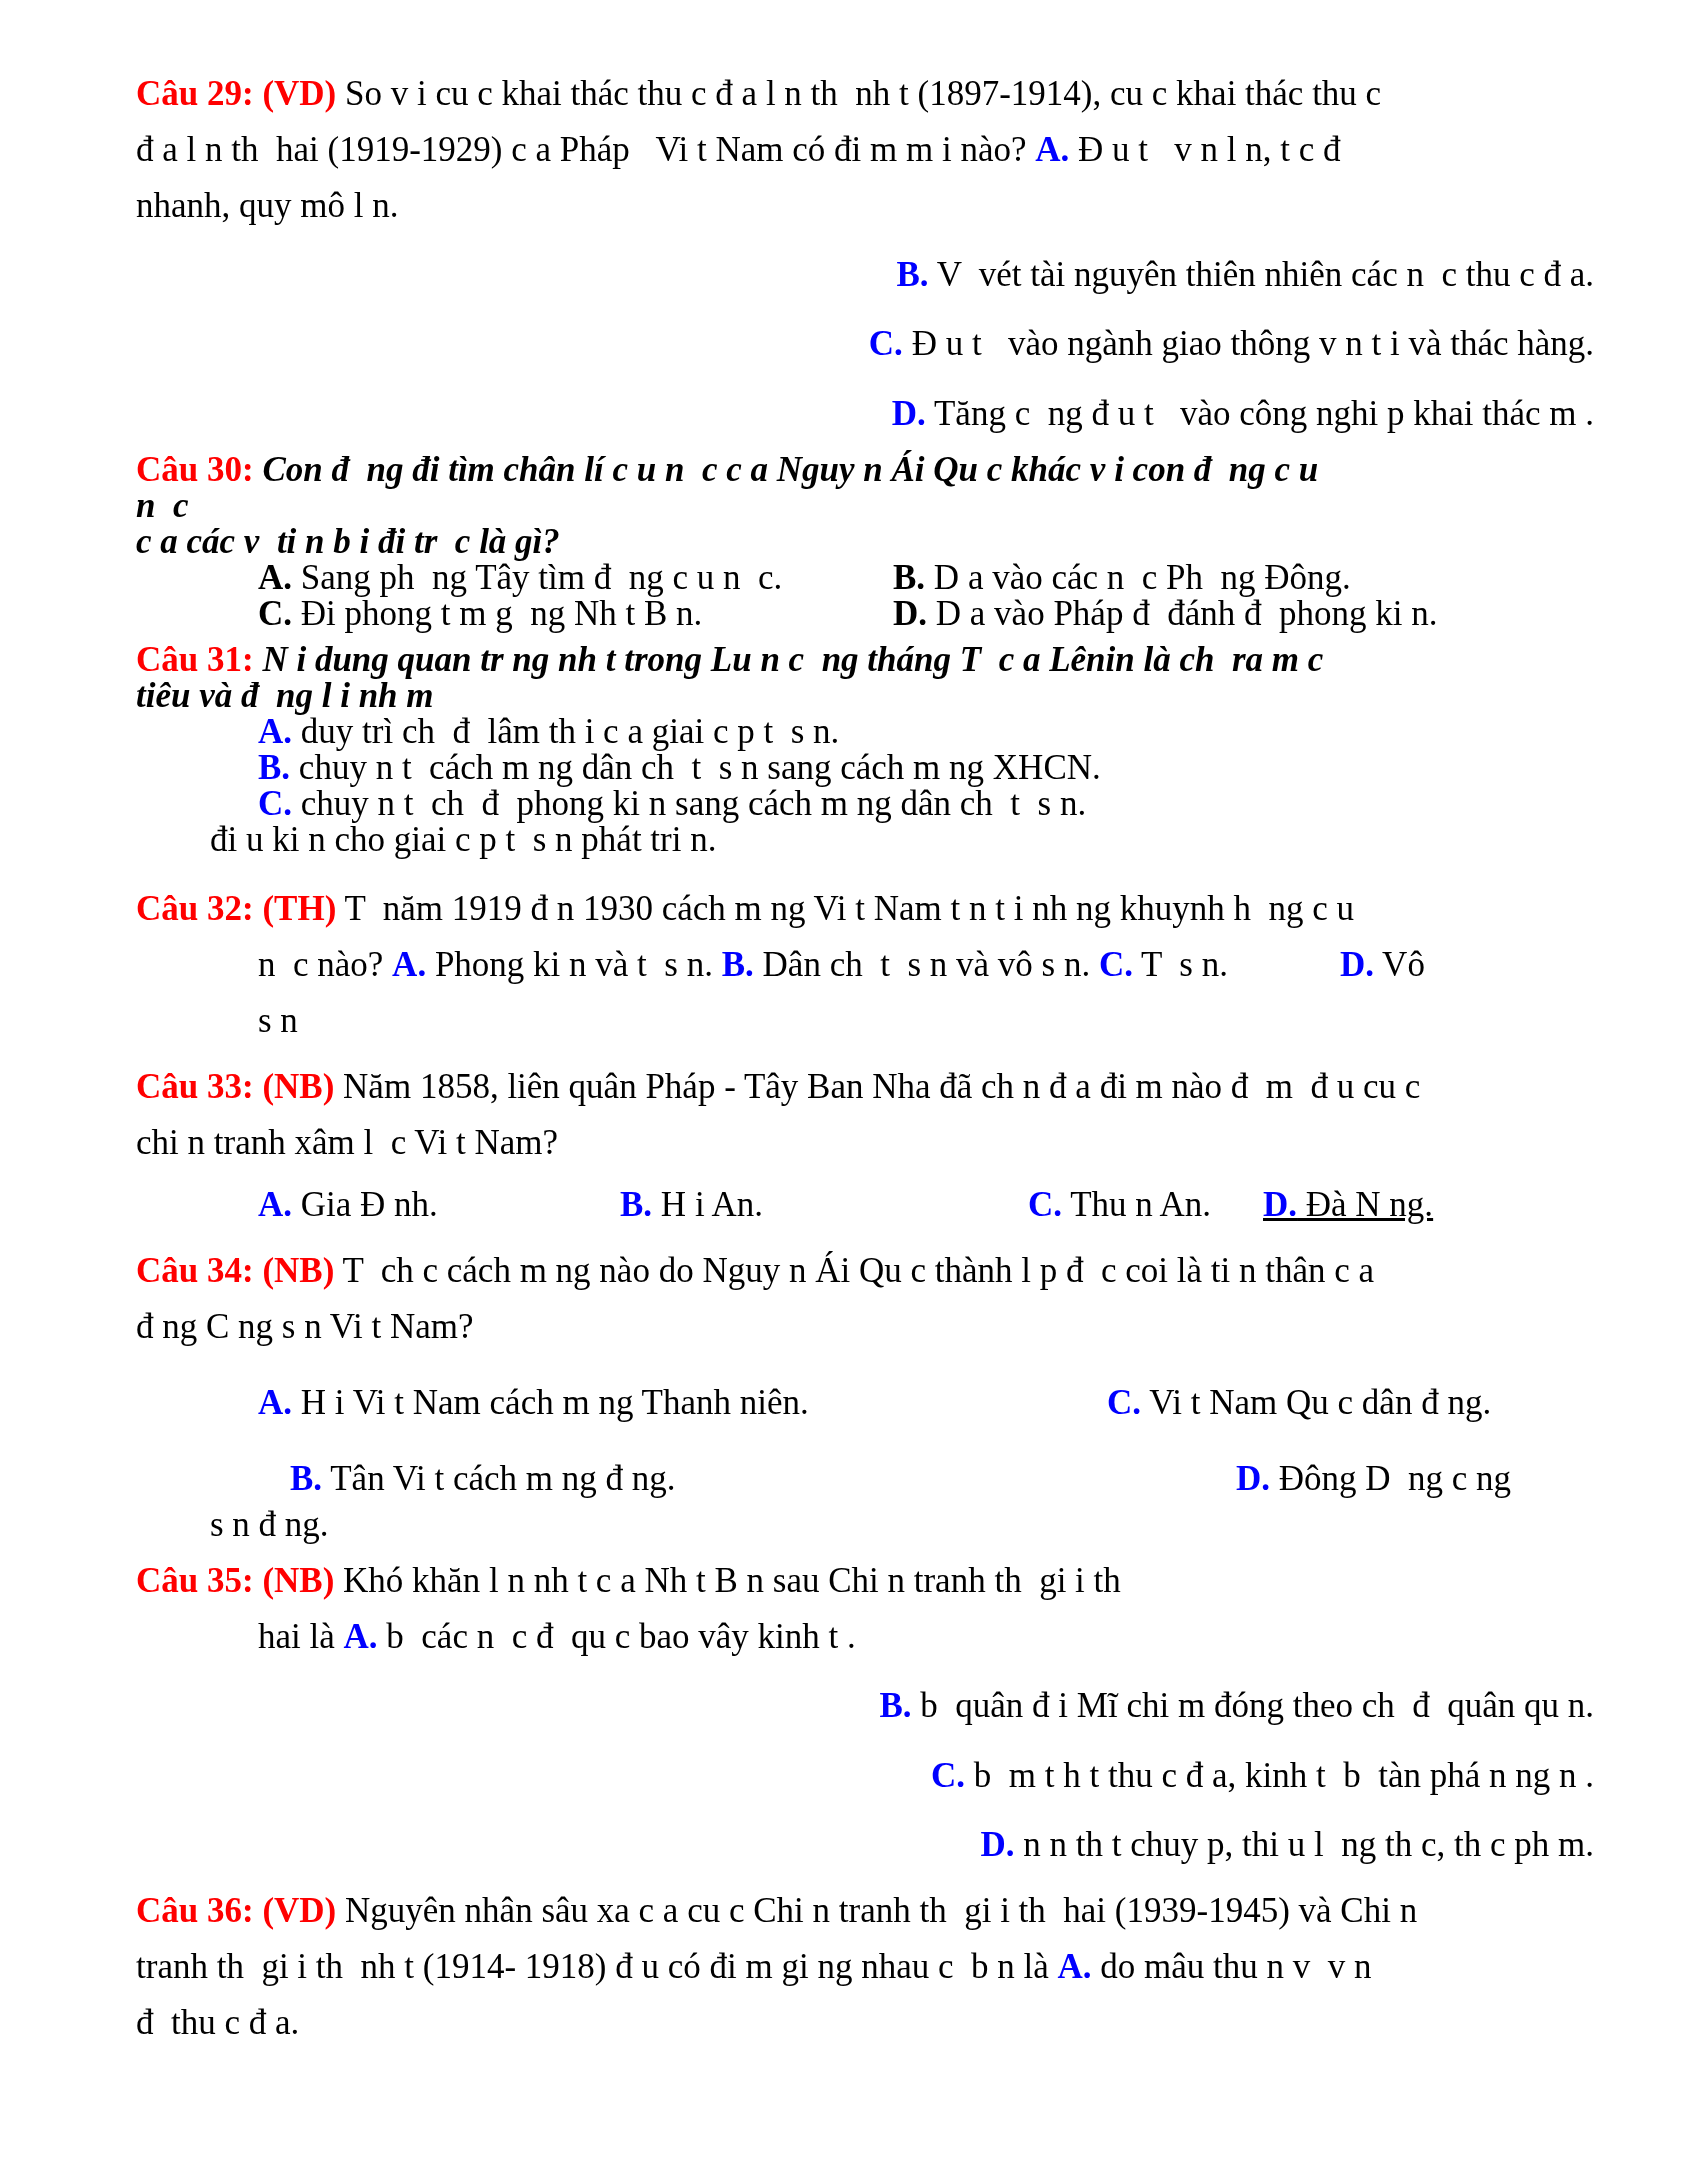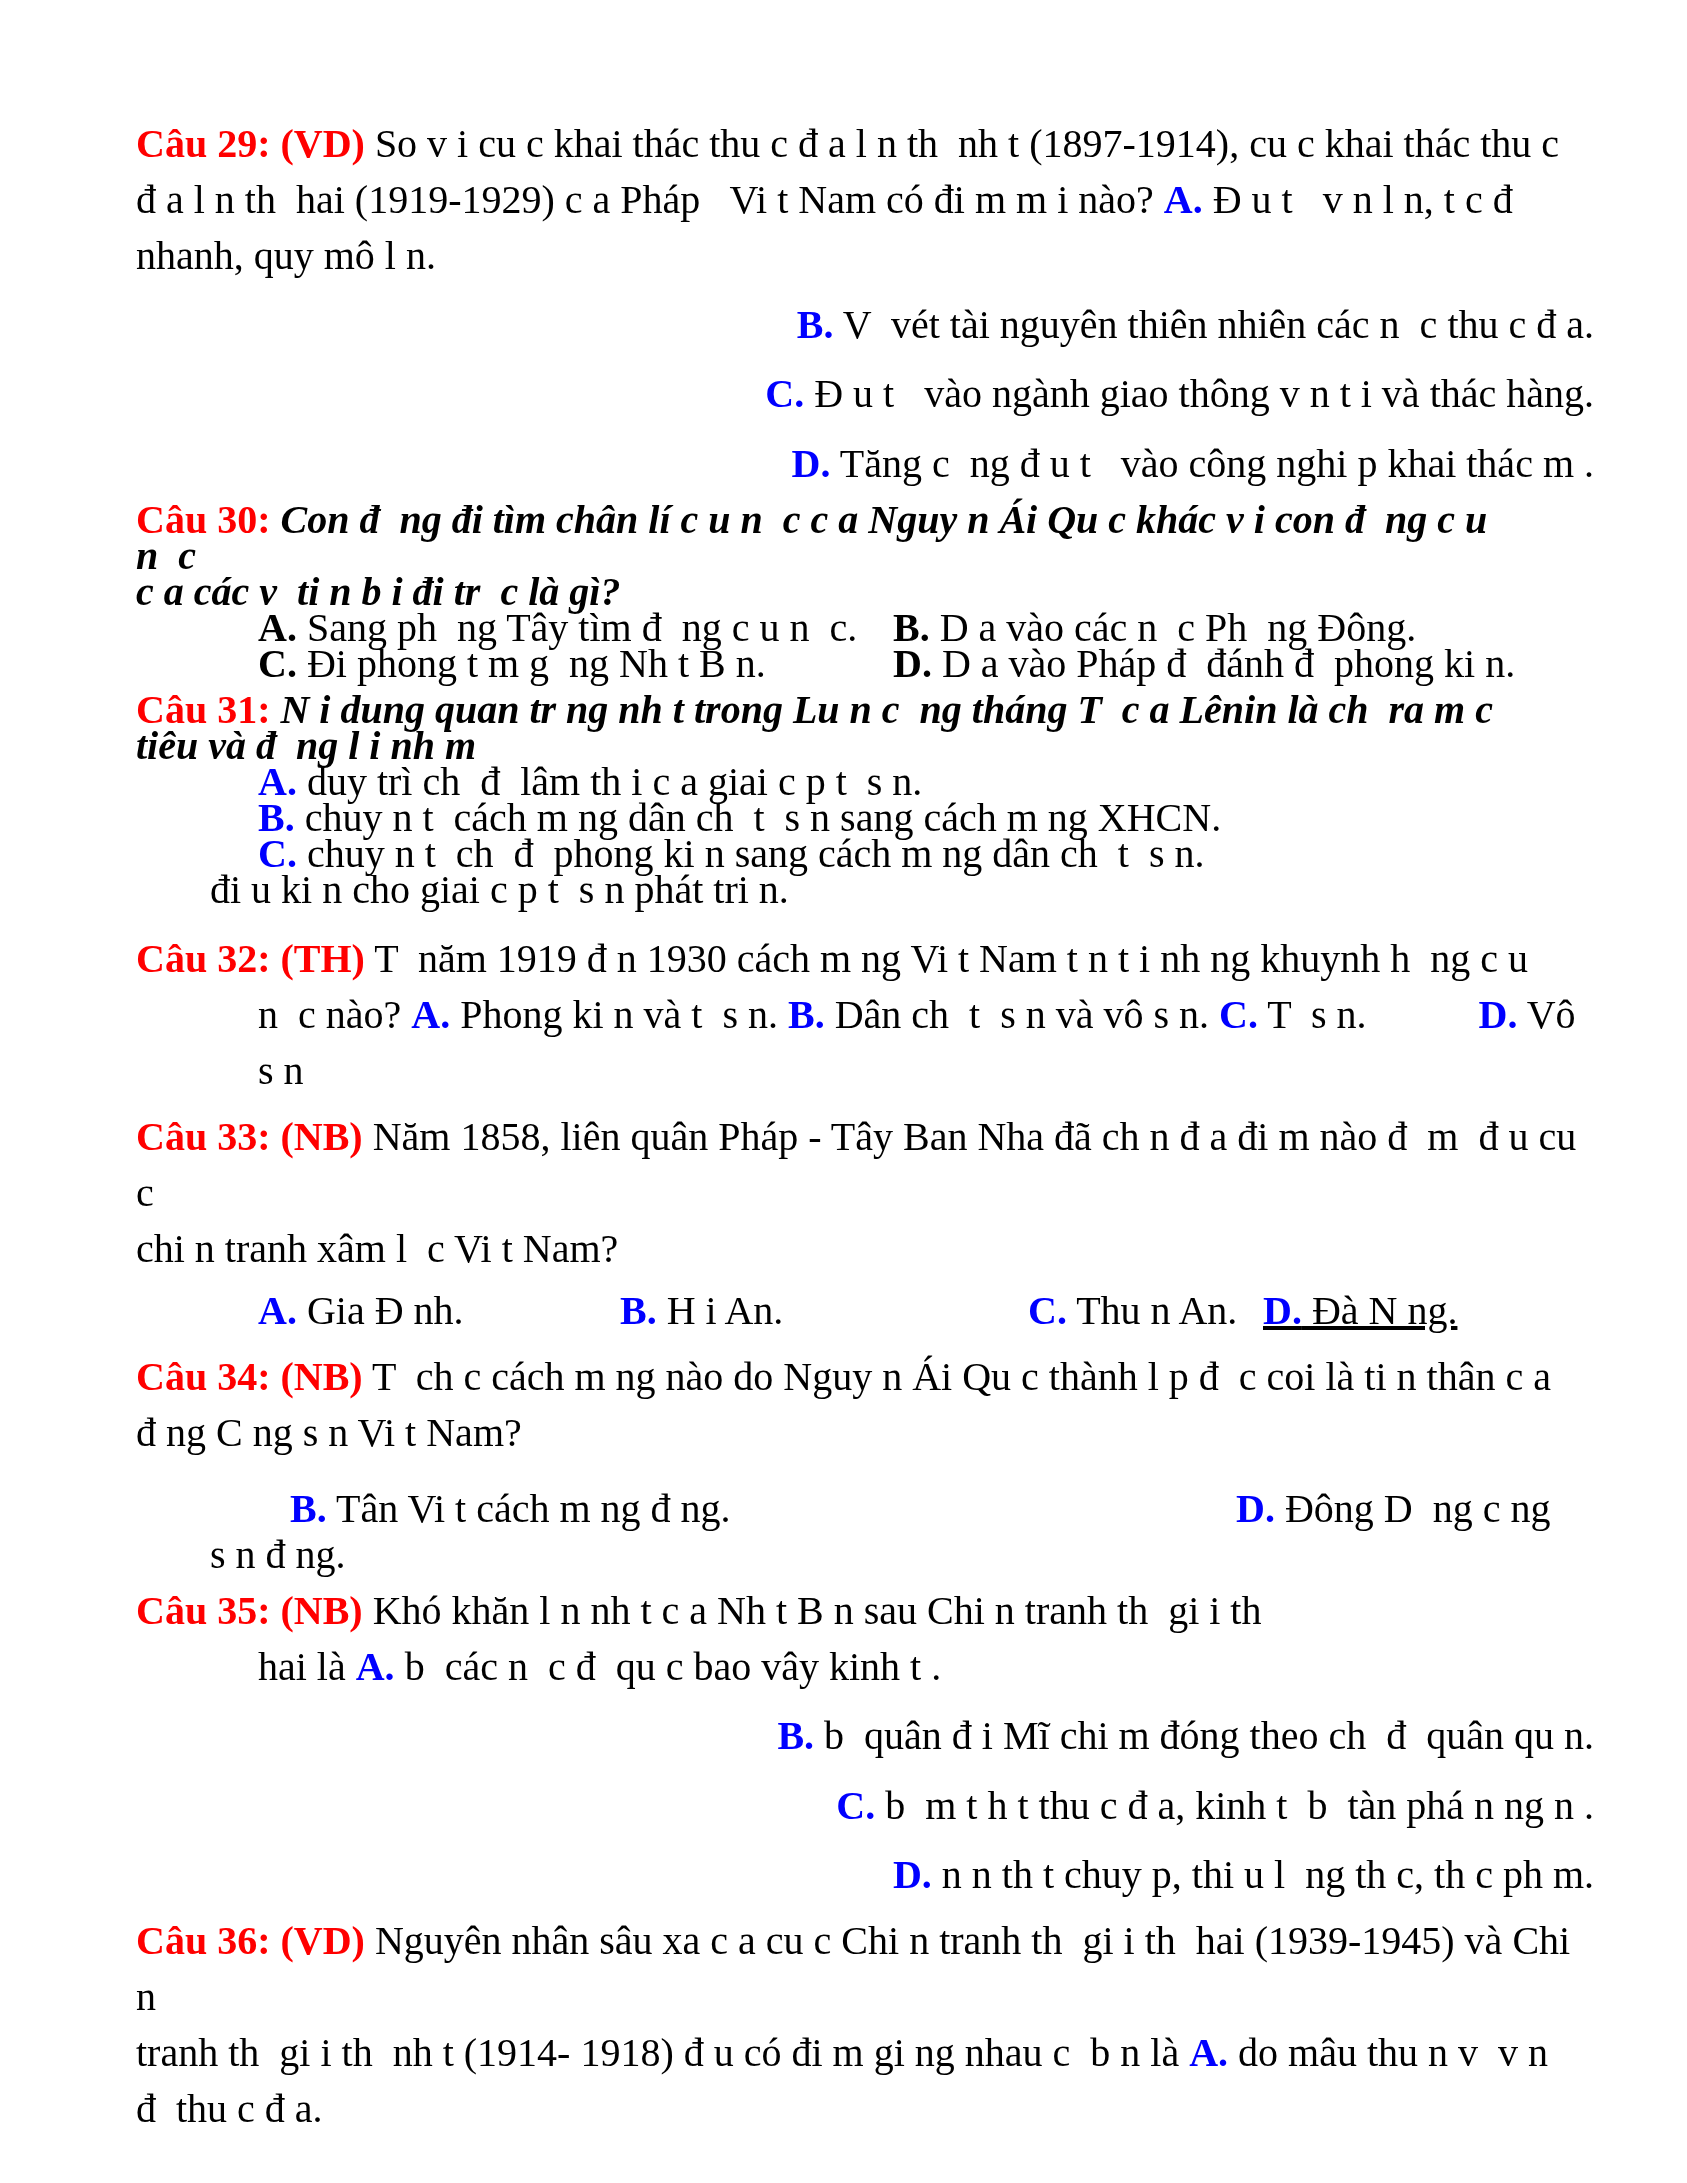--- a/index.html
+++ b/index.html
@@ -10,7 +10,7 @@
     color:#000000;
     overflow:hidden;
   }
-  .page { padding:116px 93px 0 136px; font-size:40px; }
+  .page { padding:66px 93px 0 136px; font-size:35px; }
   .pw { white-space:pre-wrap; }
   .loose { line-height:56px; }
   .tight { line-height:36px; }

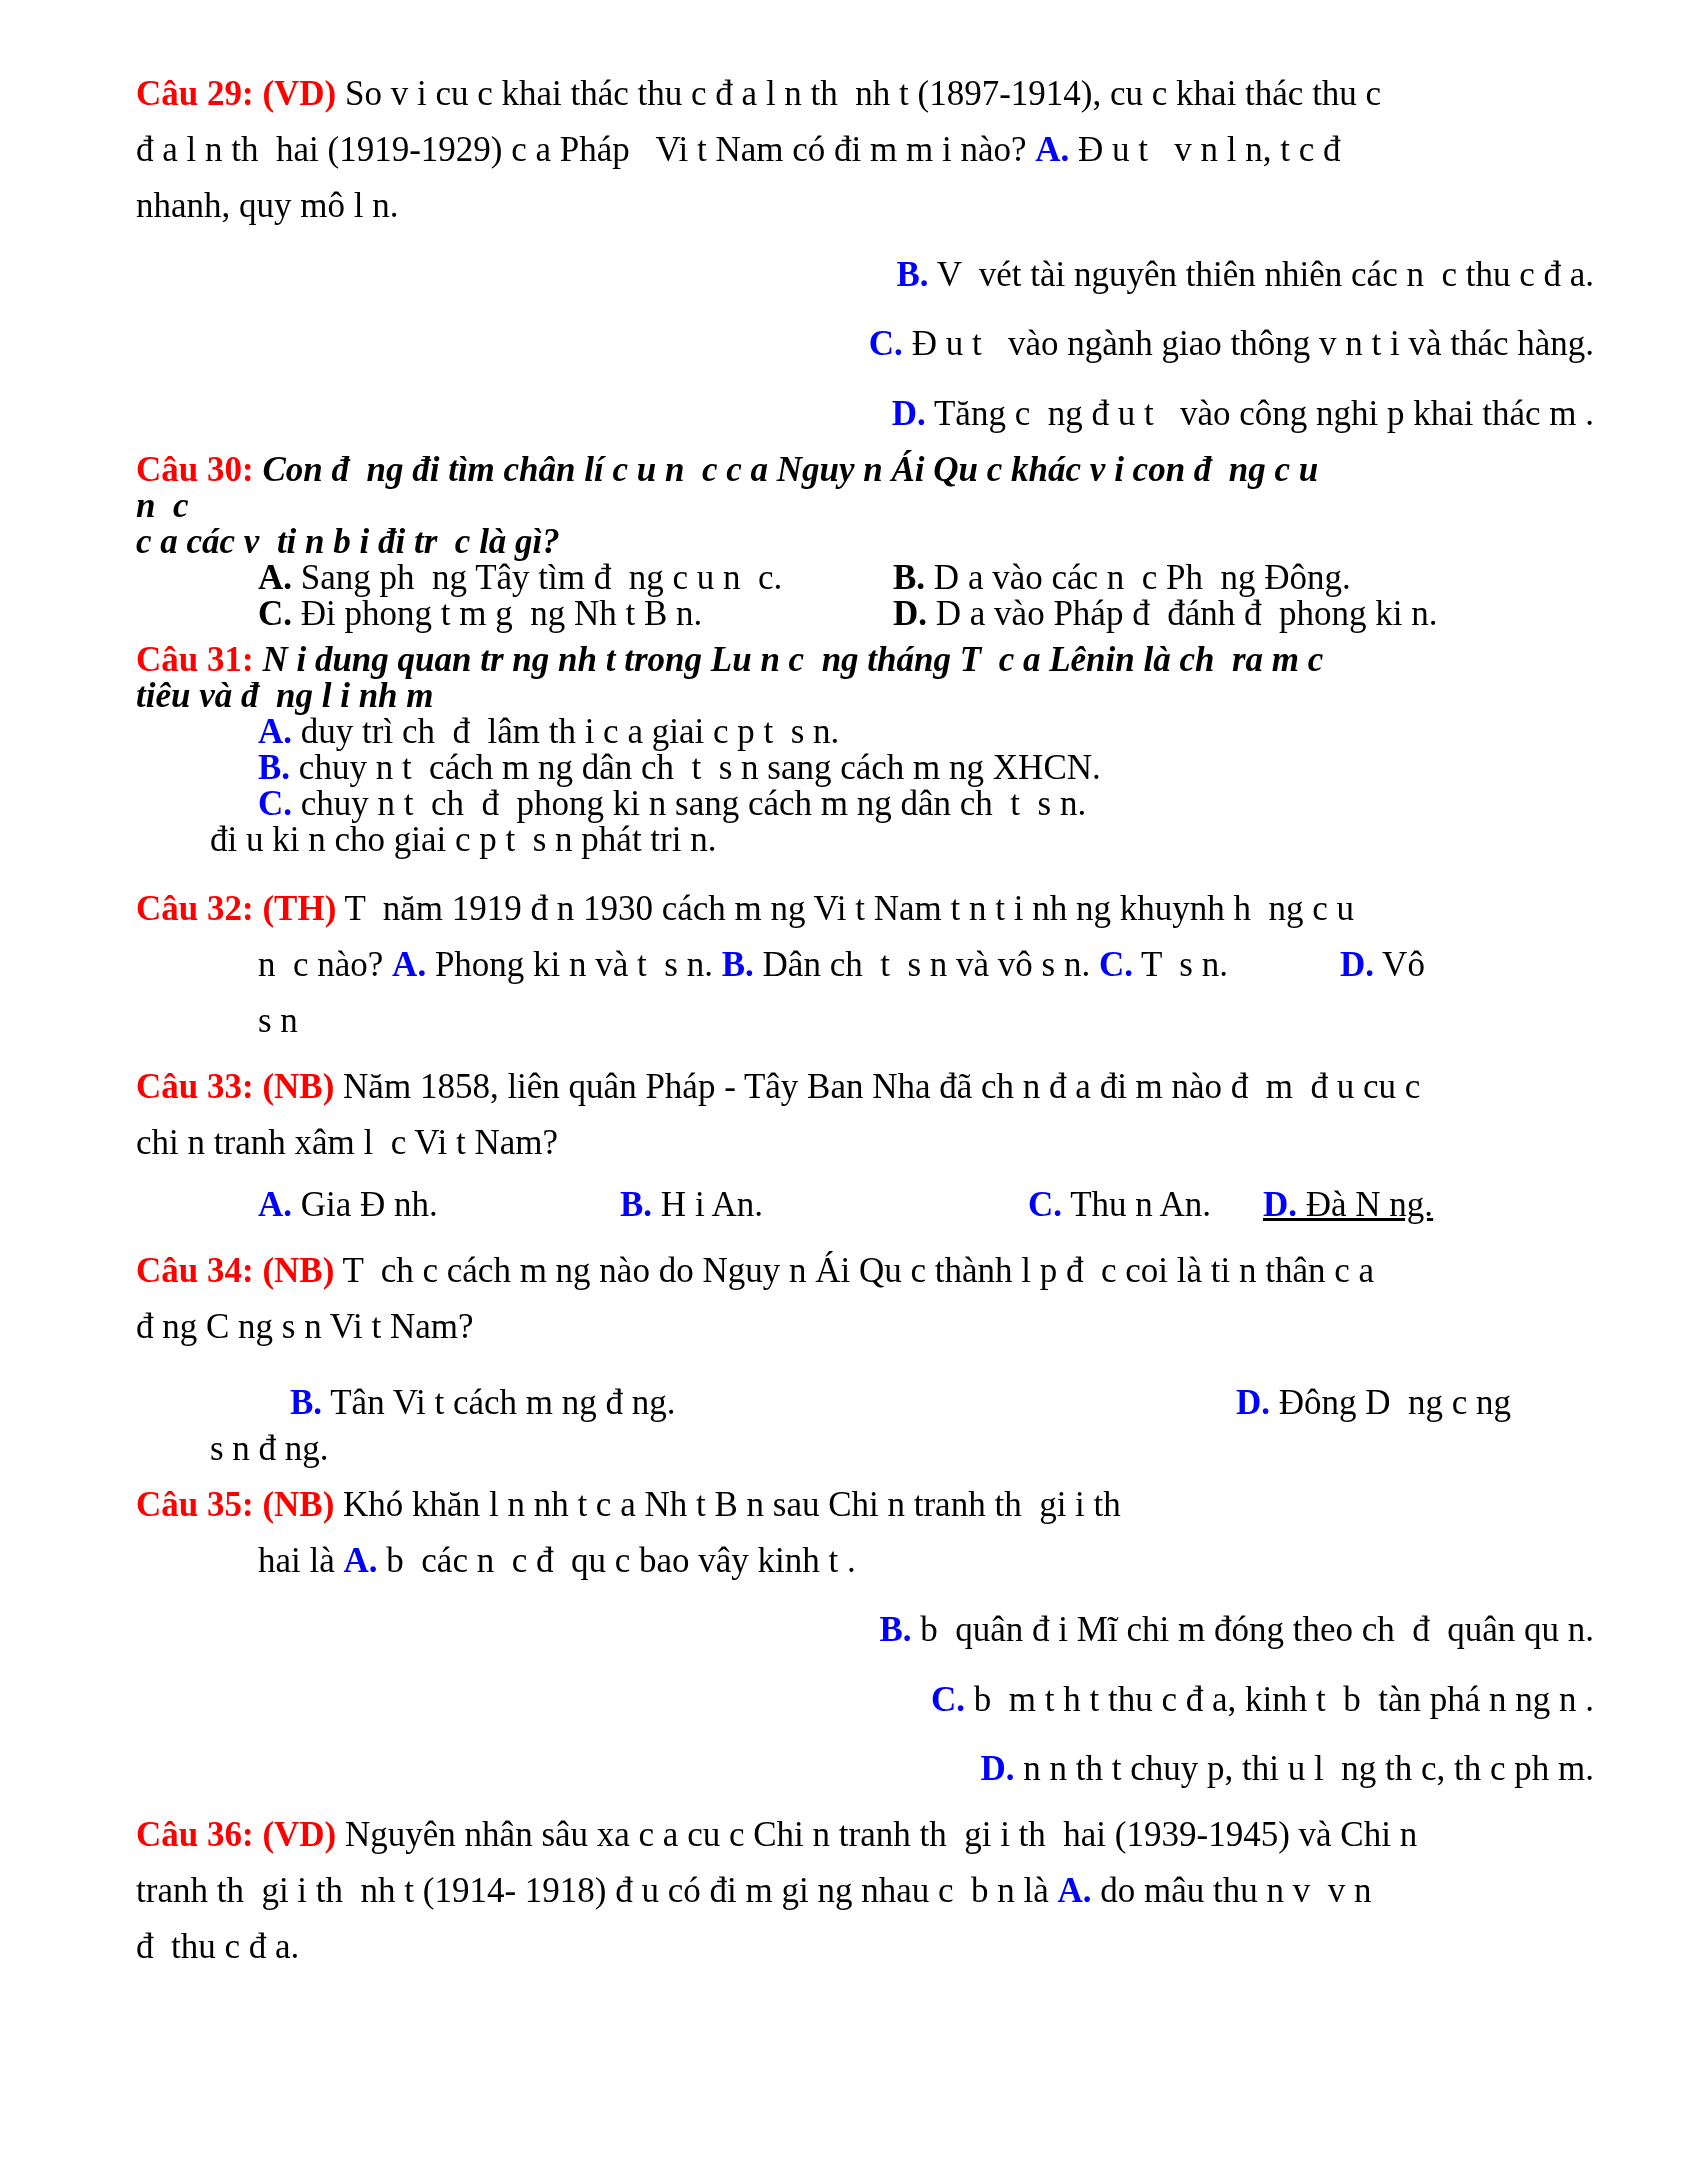--- a/index.html
+++ b/index.html
@@ -79,6 +79,7 @@
   <div class="loose q">
     <div><span class="lbl pw">Câu 34:</span><span class="pw"> </span><span class="lbl pw">(NB)</span><span class="pw"> T  ch c cách m ng nào do Nguy n Ái Qu c thành l p đ  c coi là ti n thân c a</span></div>
     <div class="pw">đ ng C ng s n Vi t Nam?</div>
+    <div class="ind rowgap1"><span class="col-q34a"><span class="lt pw">A.</span><span class="pw"> H i Vi t Nam cách m ng Thanh niên.</span></span><span><span class="lt pw">C.</span><span class="pw"> Vi t Nam Qu c dân đ ng.</span></span></div>
     <div class="ind rowgap1"><span class="col-q34b"><span class="lt pw">B.</span><span class="pw"> Tân Vi t cách m ng đ ng.</span></span><span><span class="lt pw">D.</span><span class="pw"> Đông D  ng c ng</span></span></div>
     <div class="ind2 tight pw">s n đ ng.</div>
   </div>

